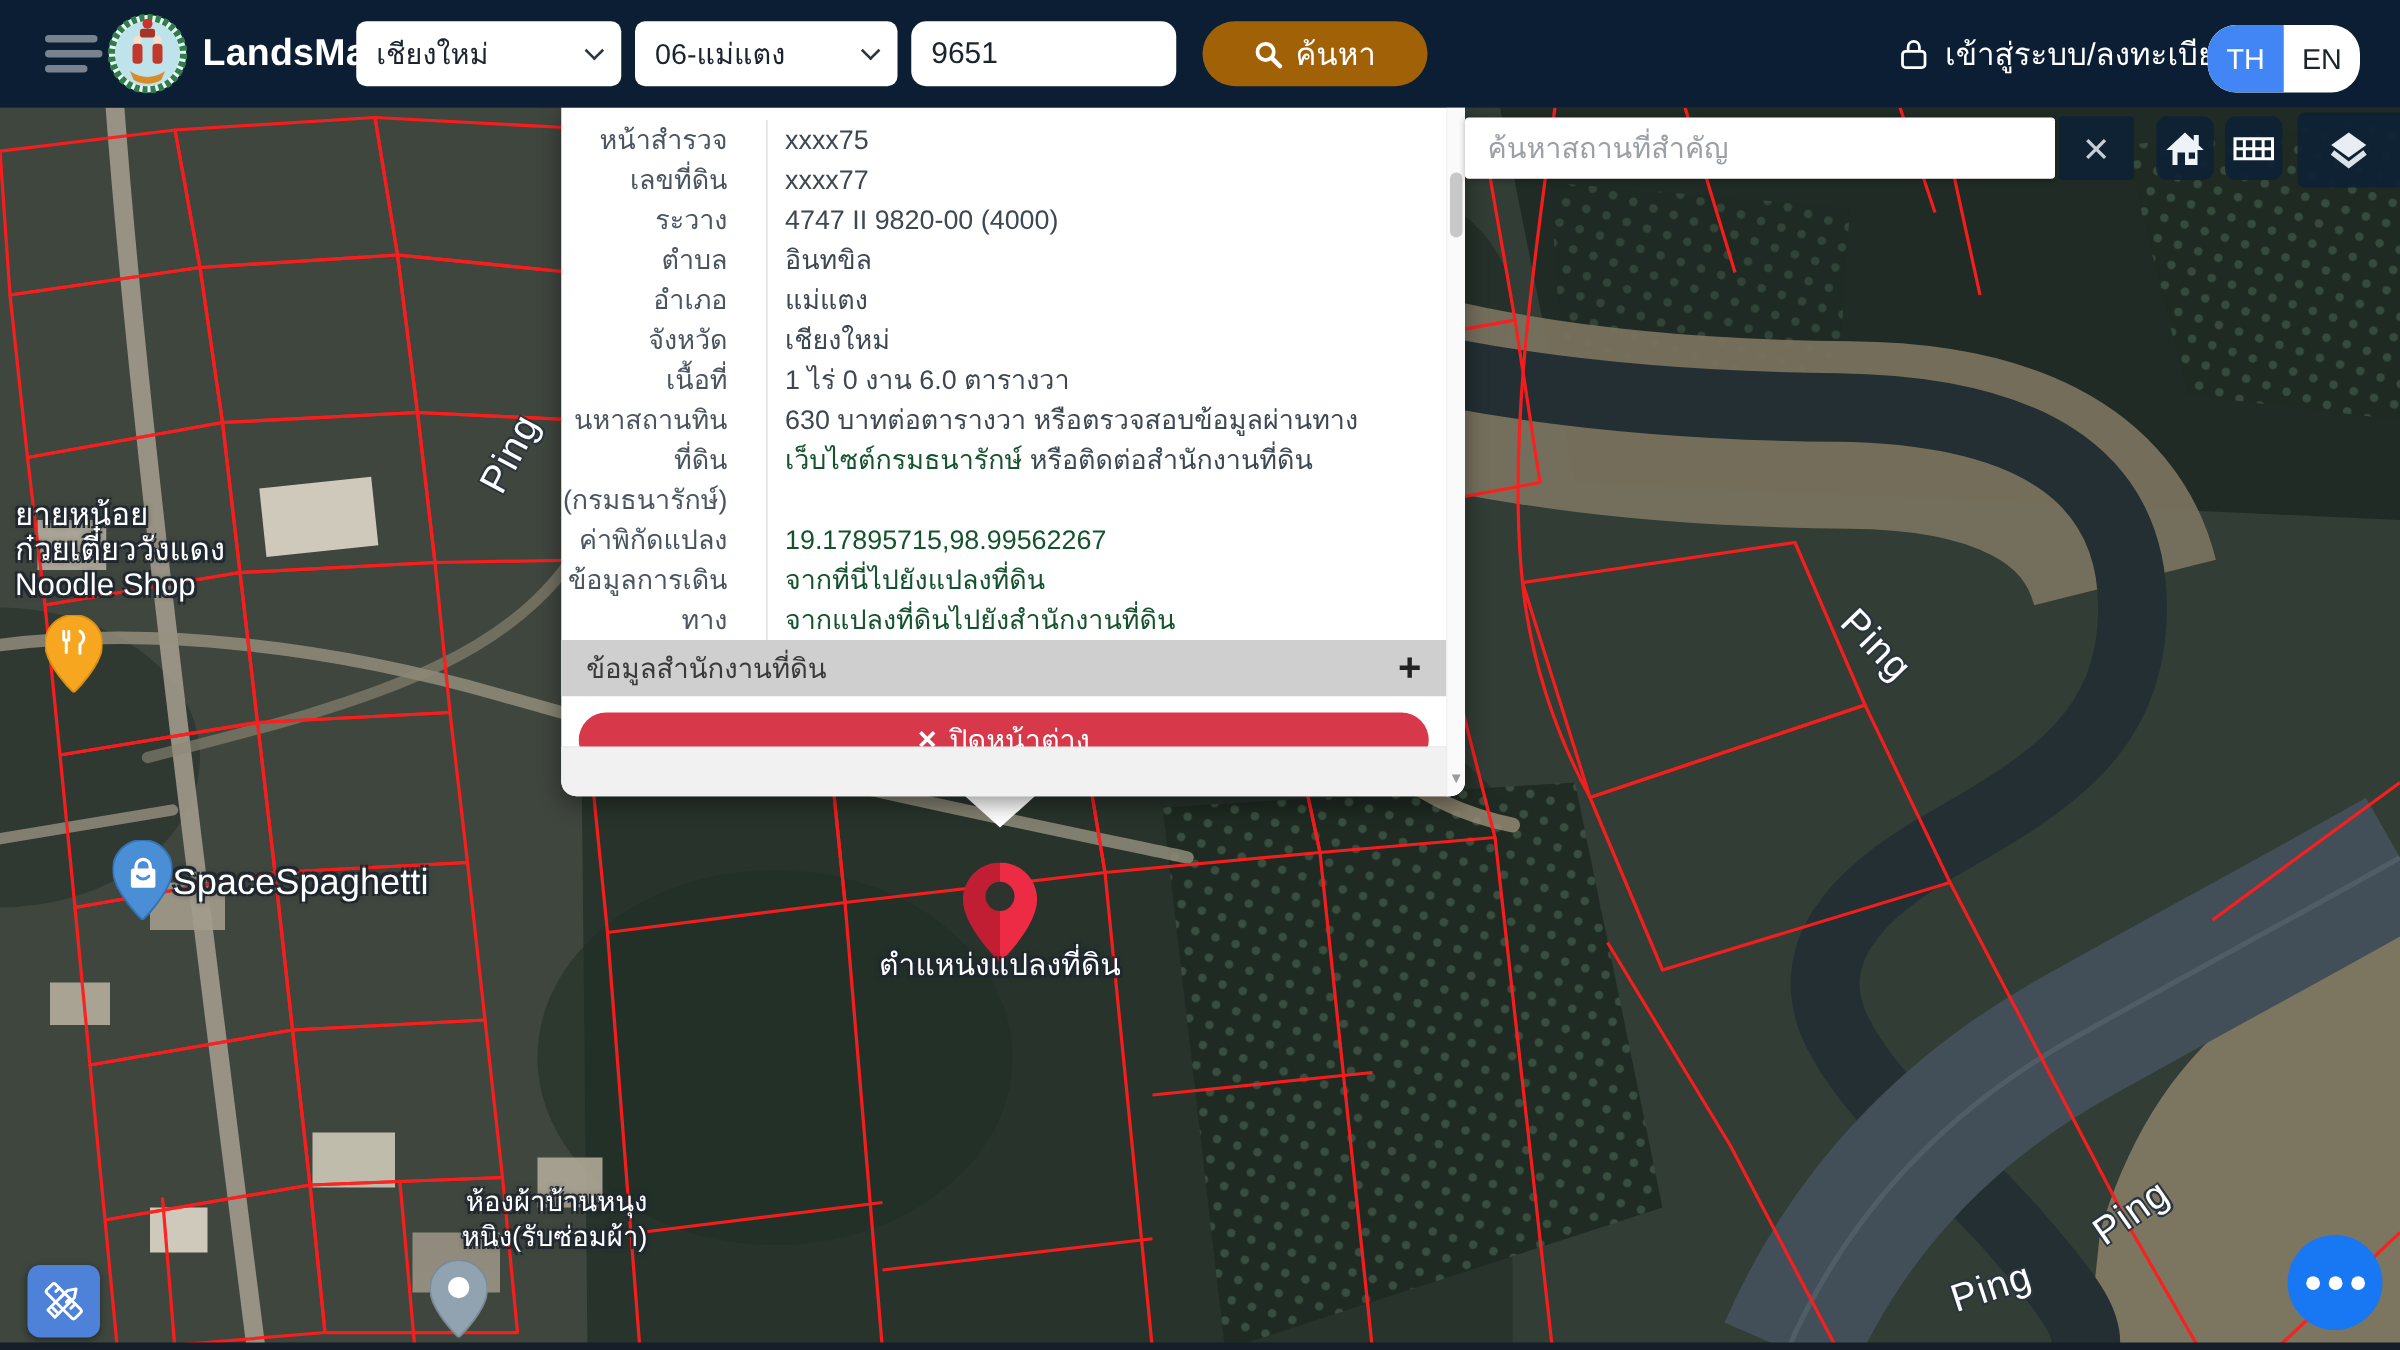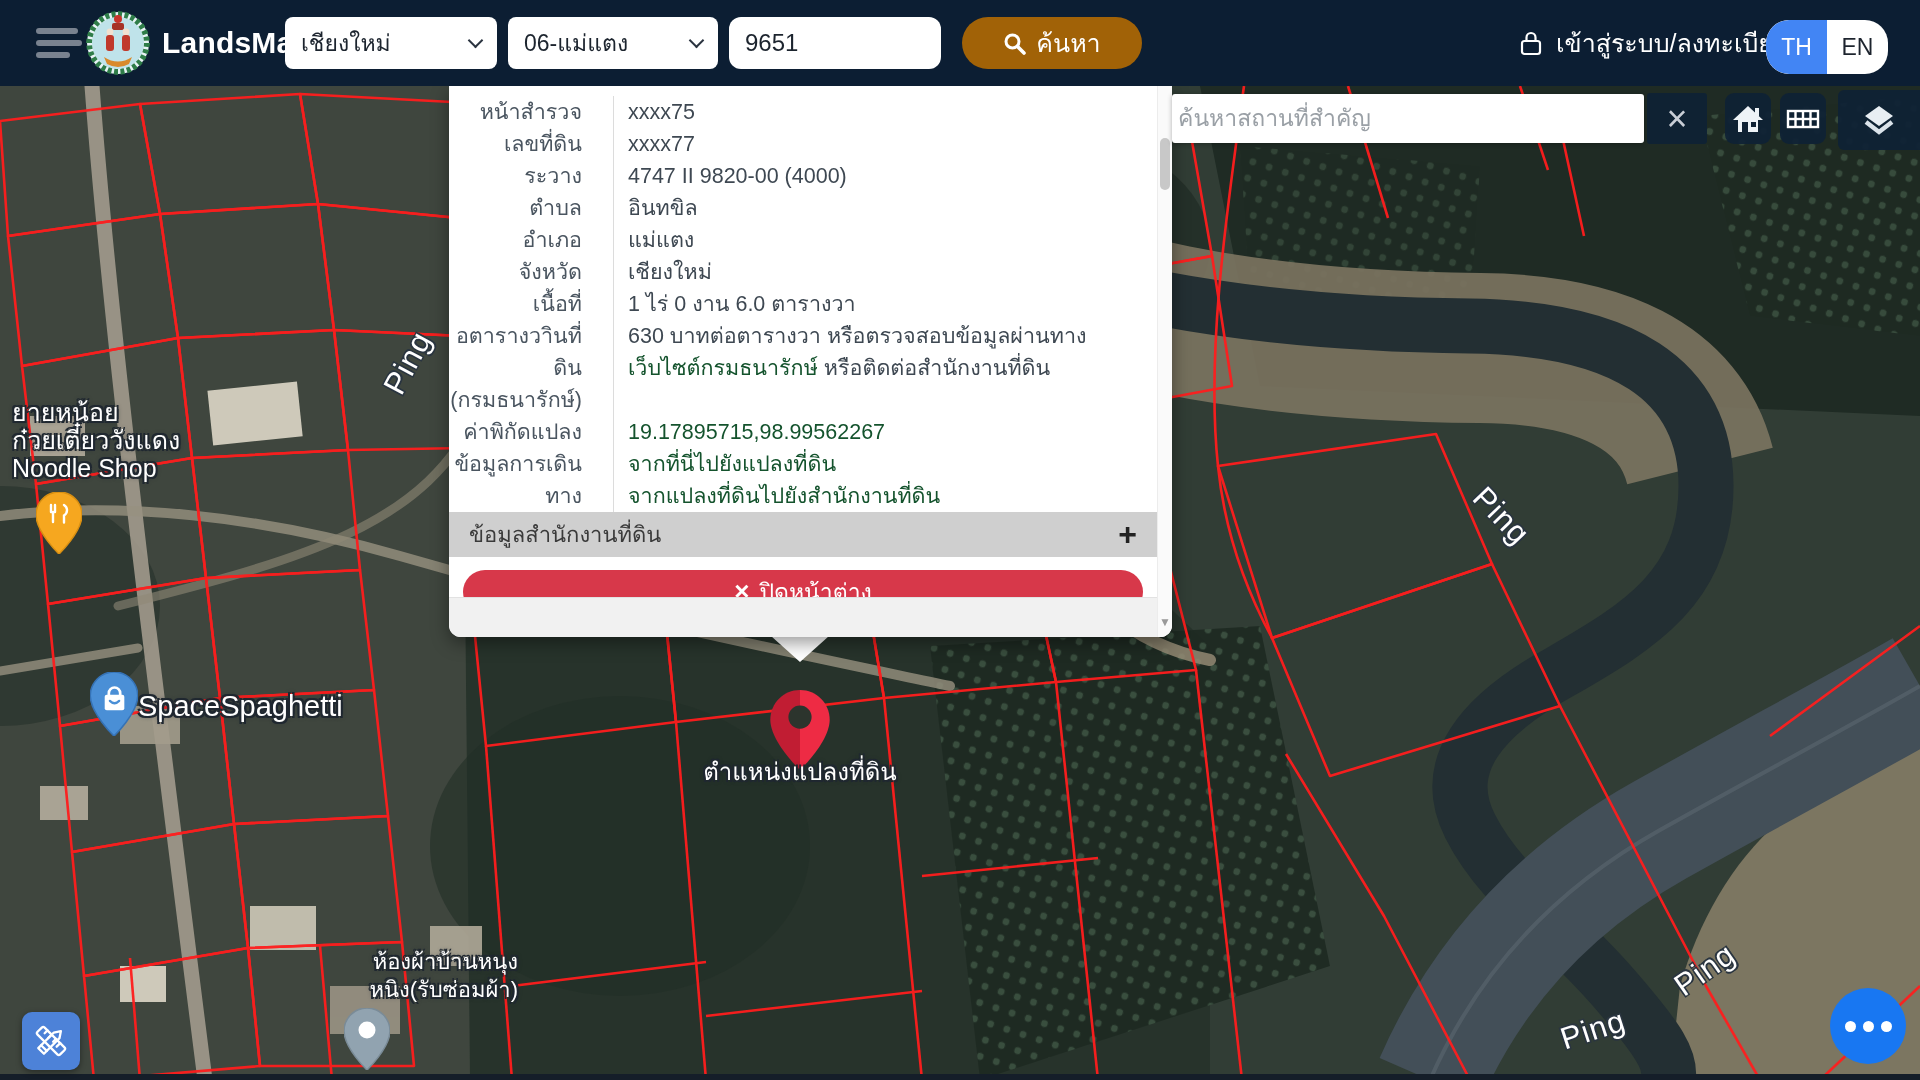--- a/index.html
+++ b/index.html
@@ -37,7 +37,7 @@
   .pin { position:absolute; z-index:16; cursor:pointer; }
 
   
-  .place-search { position:absolute; left:1172px; top:94px; width:472px; height:49px; border:none; border-radius:3px; font-size:23px; padding:0 6px; color:#3c4043; box-shadow:0 1px 5px rgba(0,0,0,.3); z-index:40; font-family:"Liberation Sans",sans-serif; }
+  .place-search { position:absolute; left:1172px; top:94px; width:472px; height:49px; border:none; border-radius:3px; font-size:23px; padding:0 18px; color:#3c4043; box-shadow:0 1px 5px rgba(0,0,0,.3); z-index:40; font-family:"Liberation Sans",sans-serif; }
   .place-search::placeholder { color:#9aa0a6; }
   .tool-btn { position:absolute; background:rgba(15,34,53,.95); color:#fff; display:flex; align-items:center; justify-content:center; cursor:pointer; z-index:40; }
   .clear-btn { left:1647px; top:93px; width:60px; height:51px; border-radius:3px; color:#c9ced6; font-size:36px; font-weight:300; }

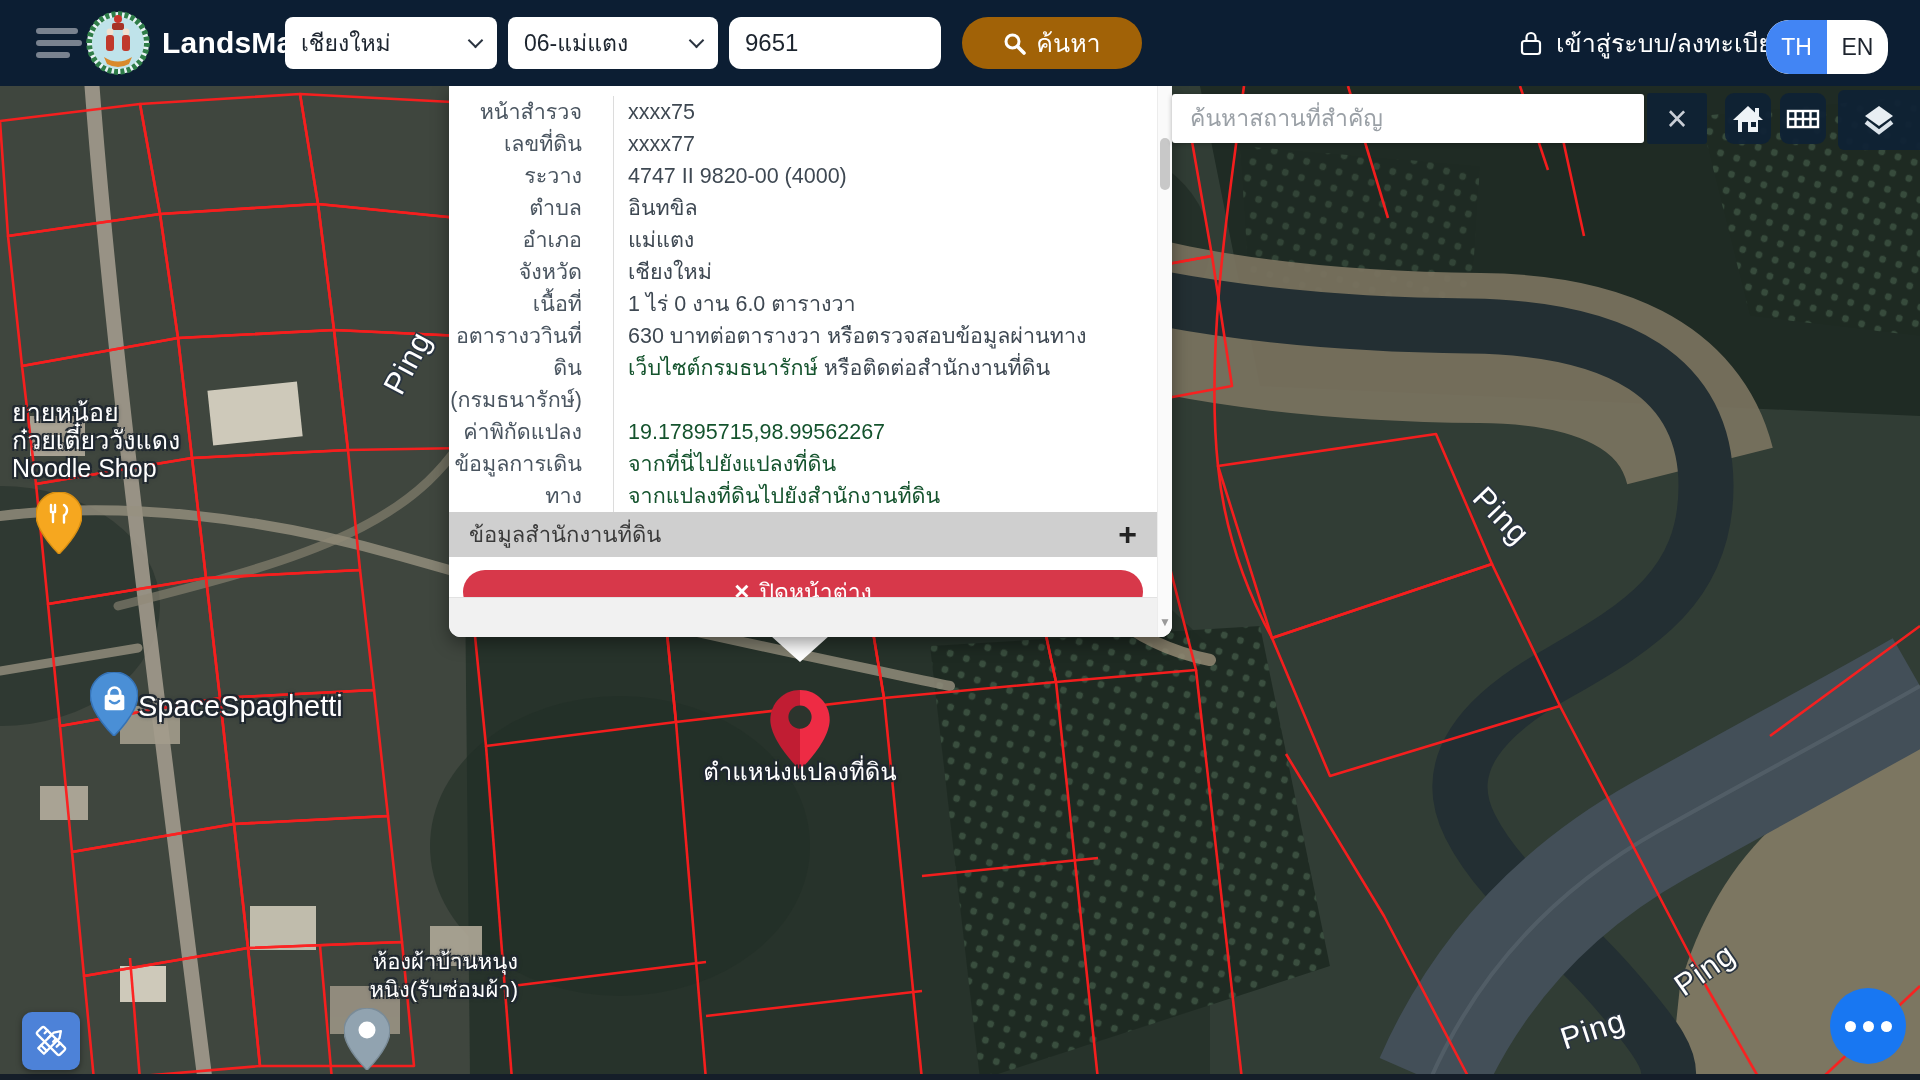--- a/index.html
+++ b/index.html
@@ -286,7 +286,7 @@
         </div>
       <div class="prow">
         <div class="plabel">
-            <div>อตารางวาินที่ดิน</div>
+            <div>นหาสถานทินที่ดิน</div>
             <div>(กรมธนารักษ์)</div>
           </div>
         <div class="pvalue">

